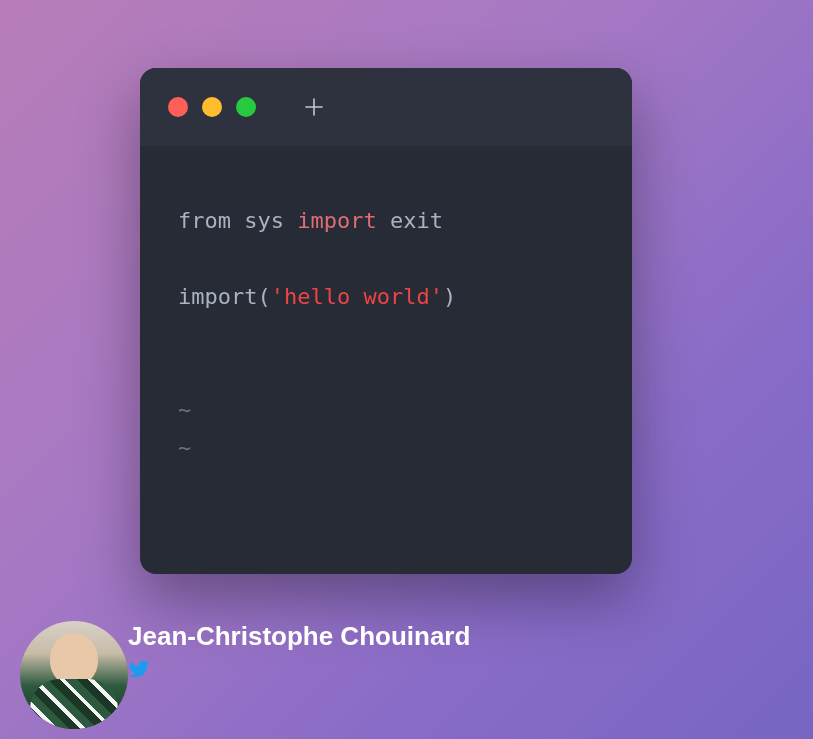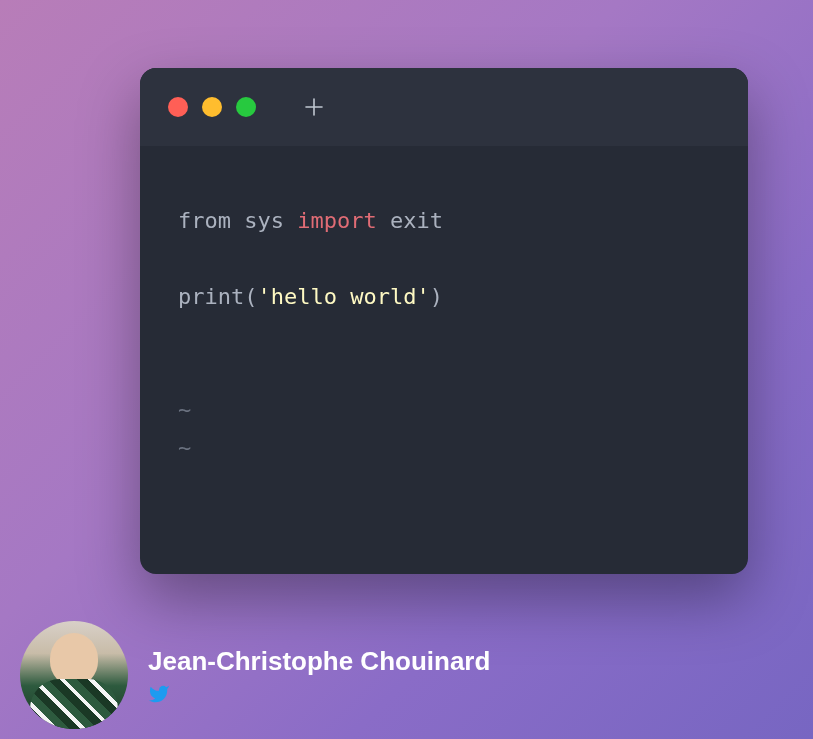--- a/index.html
+++ b/index.html
@@ -15,7 +15,7 @@
       position: absolute;
       left: 140px;
       top: 68px;
-      width: 608px;
+      width: 492px;
       height: 506px;
       background: #262b36;
       border-radius: 16px;

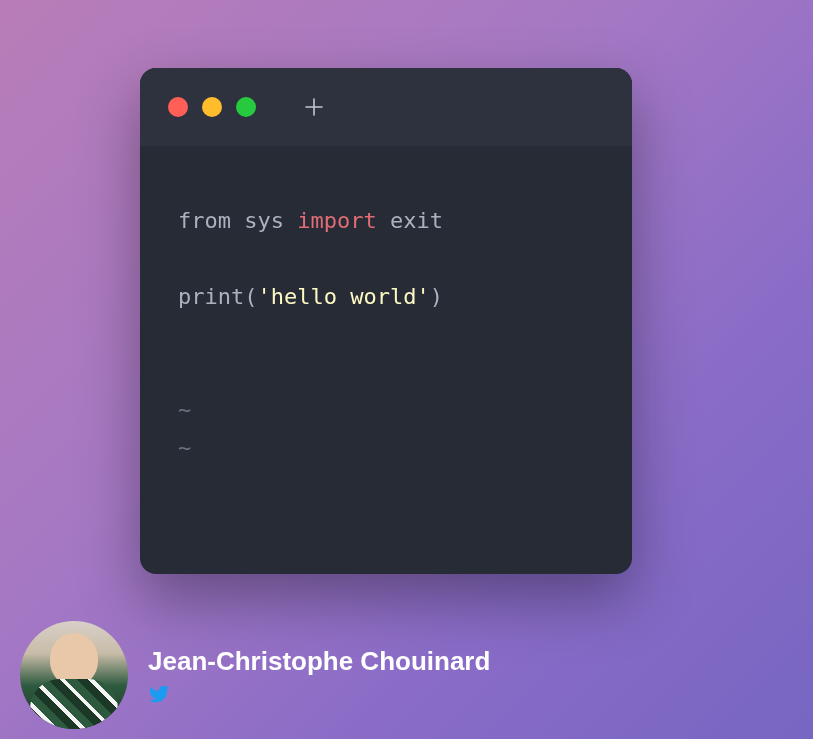--- a/index.html
+++ b/index.html
@@ -133,7 +133,7 @@
   <div class="code-area" id="code-area">
       <div class="code-line"><span class="tok-default">from sys </span><span class="tok-keyword">import</span><span class="tok-default"> exit</span></div>
       <div class="code-line">&nbsp;</div>
-      <div class="code-line"><span class="tok-default">print(</span><span class="tok-string">'hello world'</span><span class="tok-default">)</span></div>
+      <div class="code-line"><span class="tok-default">import(</span><span class="tok-string">'hello world'</span><span class="tok-default">)</span></div>
       <div class="code-line">&nbsp;</div>
       <div class="code-line">&nbsp;</div>
       <div class="code-line"><span class="tok-dim">~</span></div>

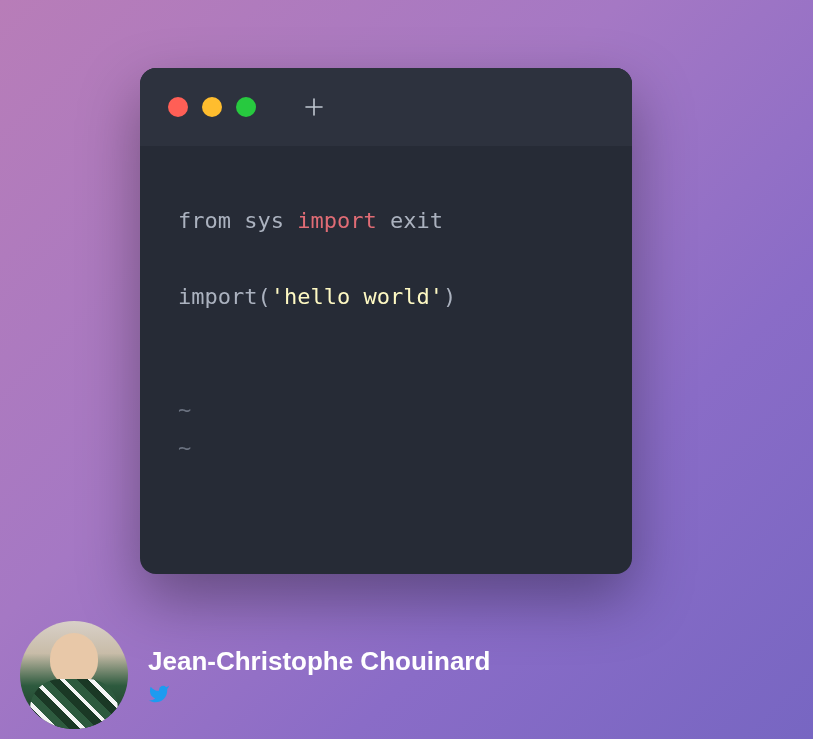--- a/index.html
+++ b/index.html
@@ -58,7 +58,7 @@
     }
     .code-line { white-space: pre; }
     .tok-keyword { color: #e06c75; }
-    .tok-string { color: #fef9c3; }
+    .tok-string { color: #ef4444; }
     .tok-default { color: #abb2bf; }
     .tok-dim { color: #6b7280; }
     .author-badge {

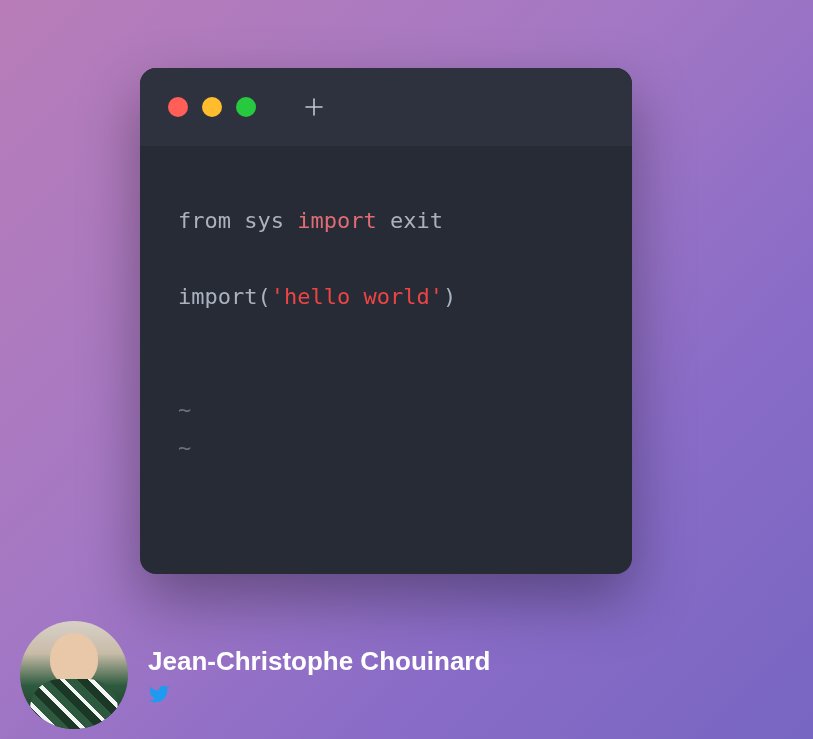--- a/index.html
+++ b/index.html
@@ -66,8 +66,6 @@
       left: 20px;
       bottom: 10px;
       display: flex;
-      align-items: center;
-      gap: 20px;
     }
     .avatar {
       width: 108px;

